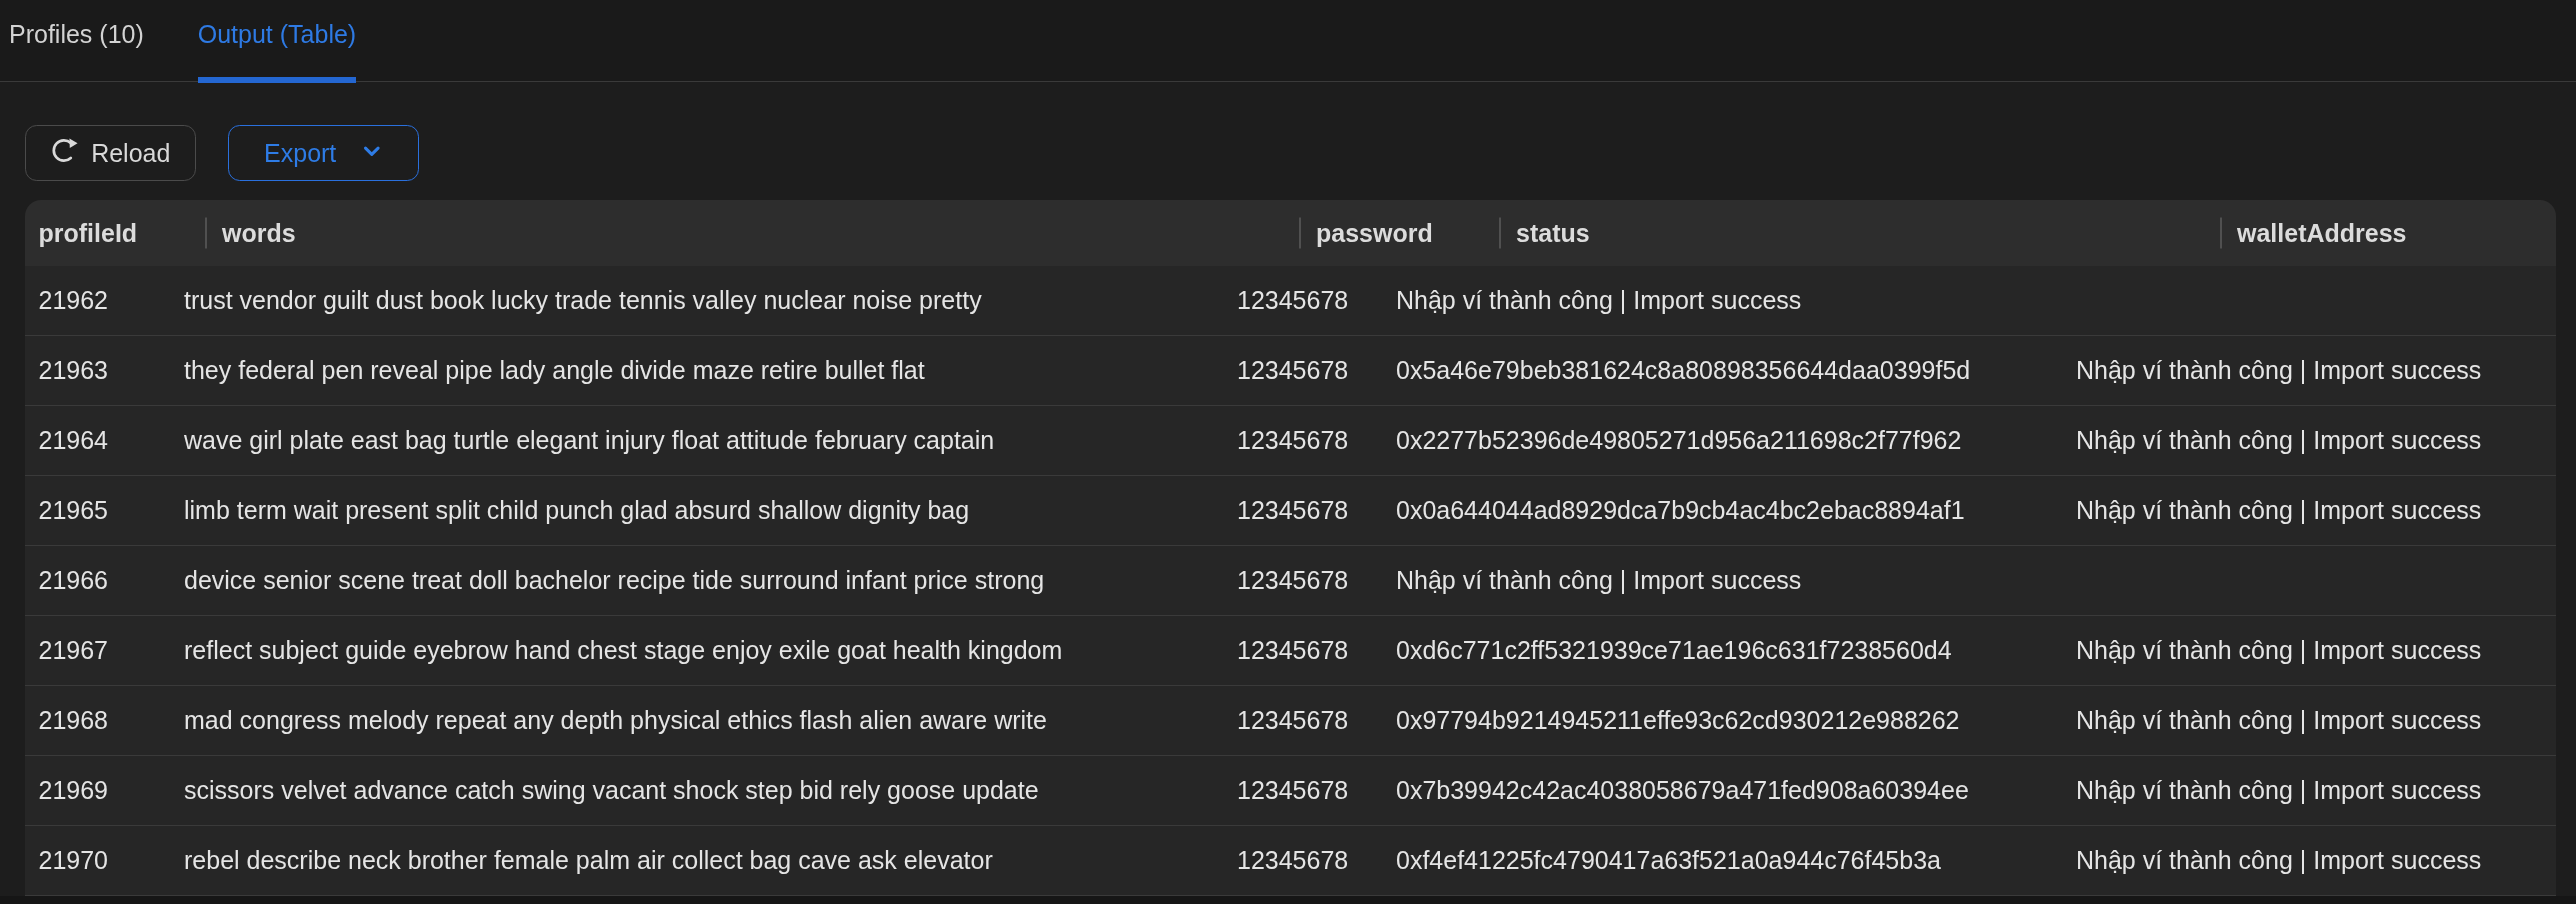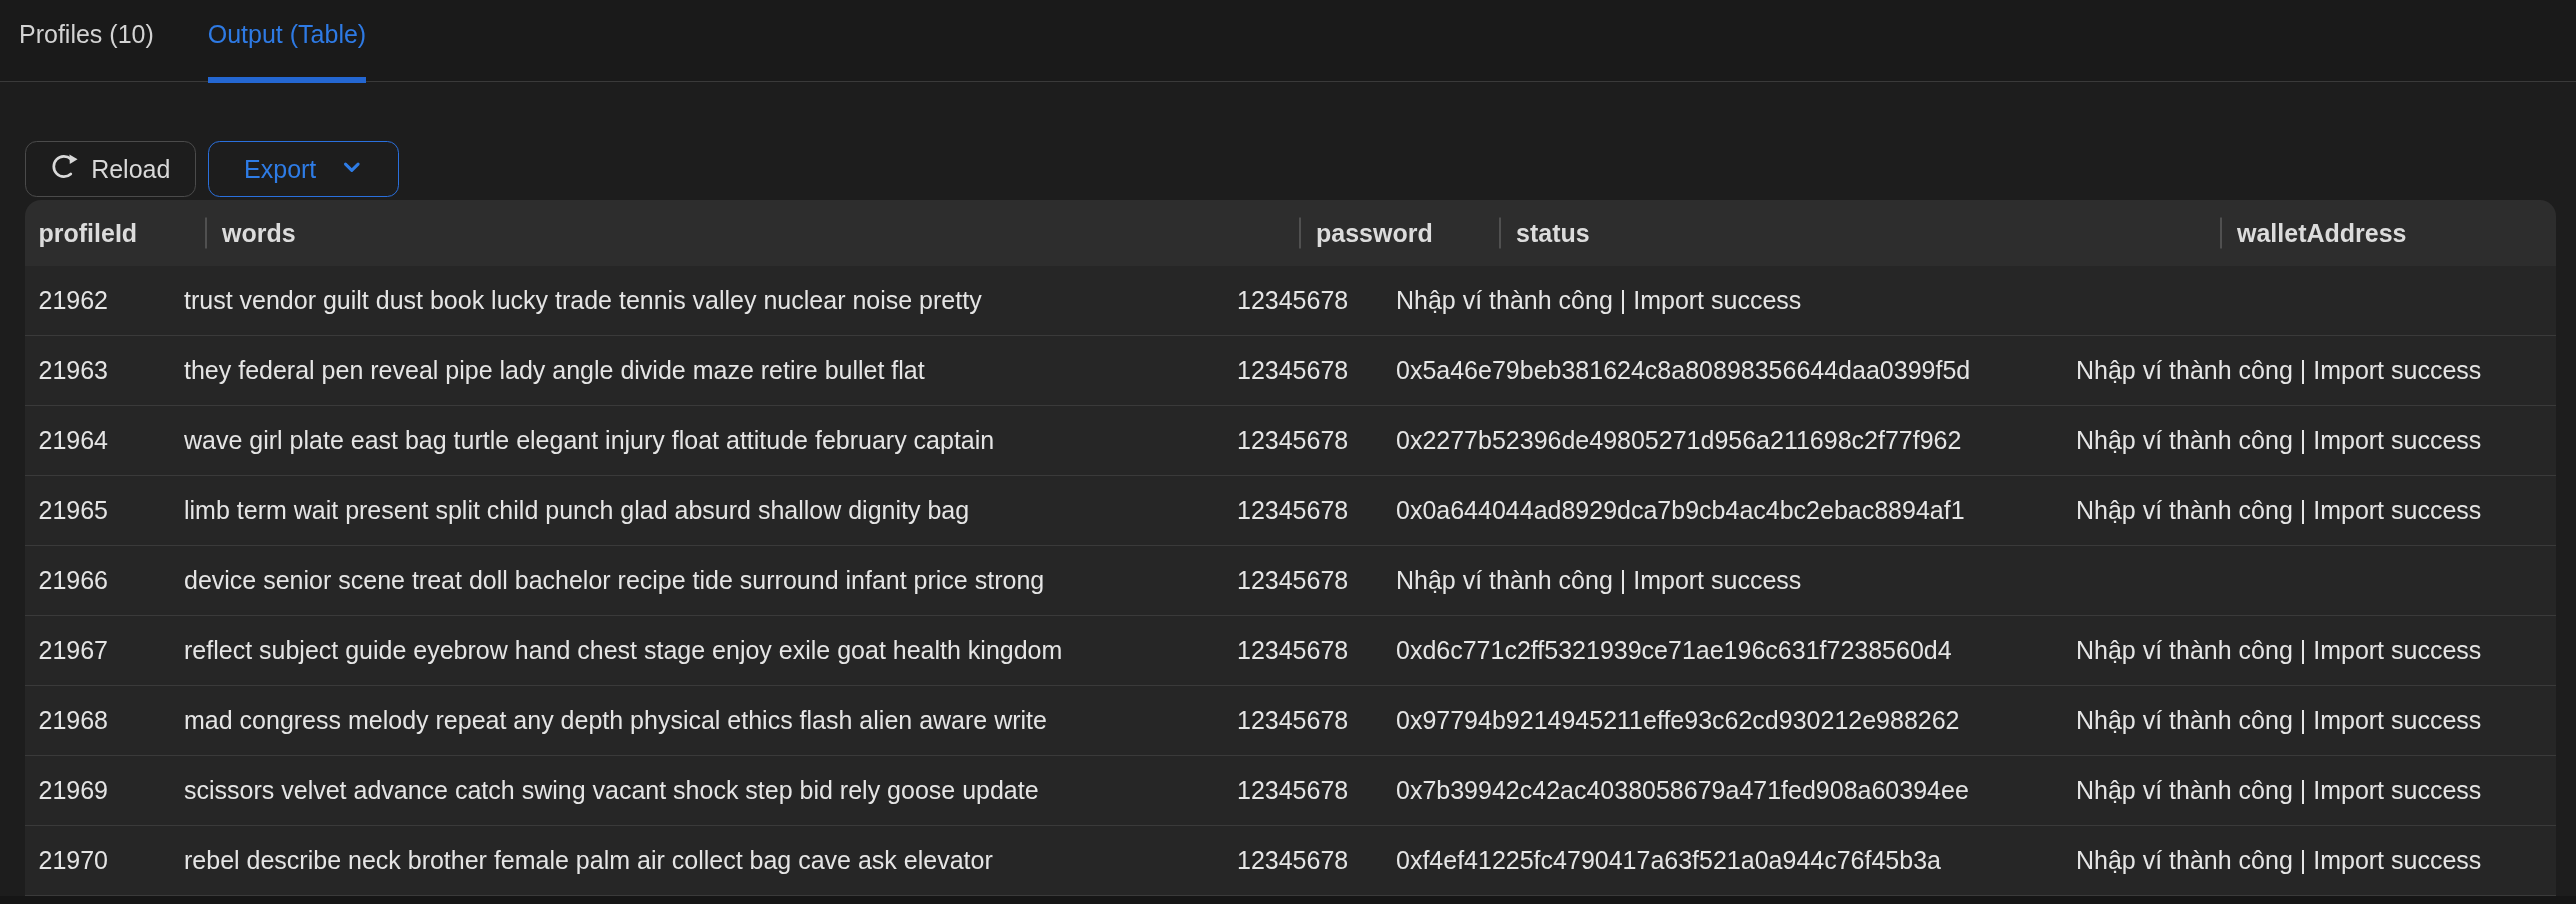--- a/index.html
+++ b/index.html
@@ -19,7 +19,7 @@
     display:flex;
     align-items:stretch;
     gap:54px;
-    padding-left:19px;
+    padding-left:9px;
   }
   .tab {
     display:flex; align-items:center;

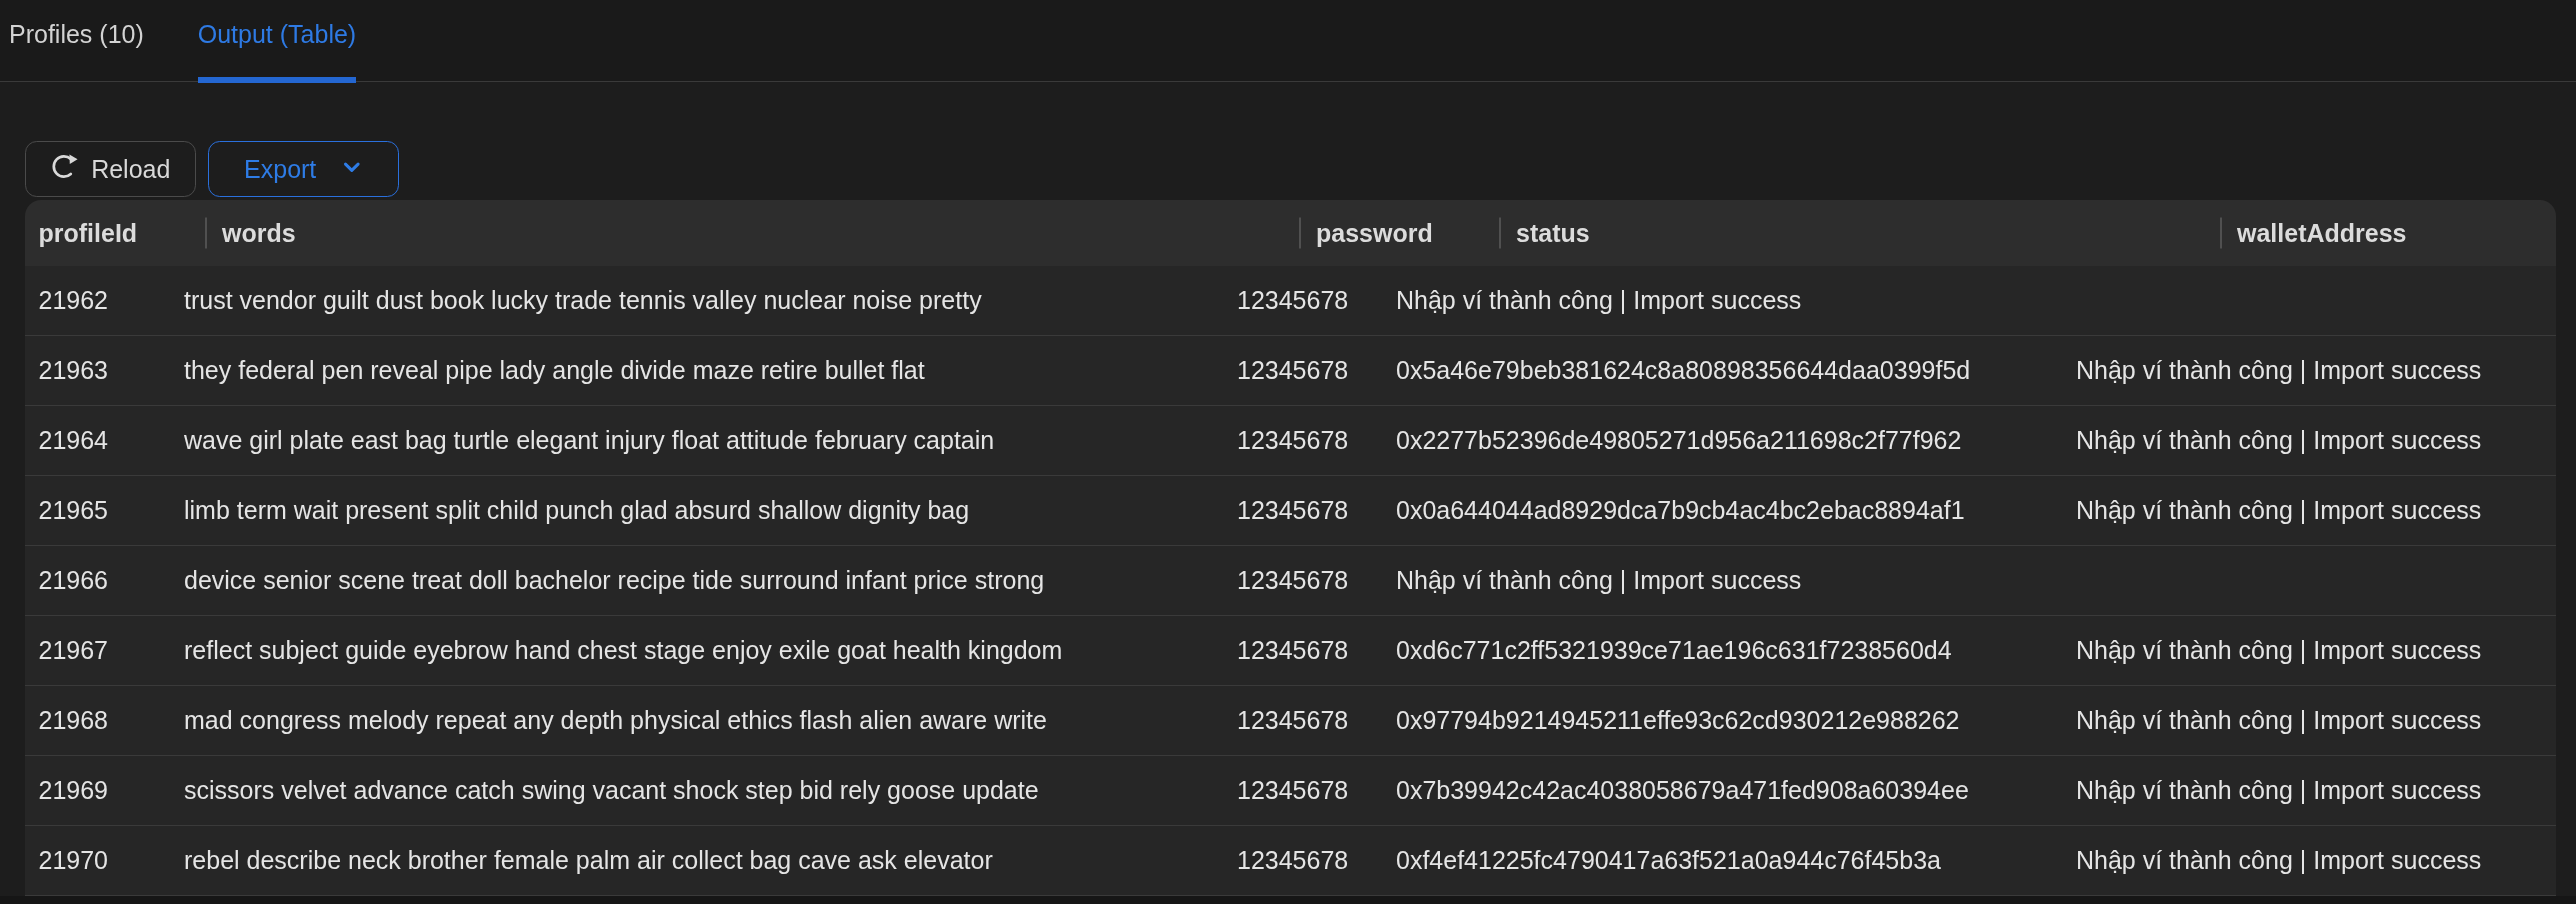--- a/index.html
+++ b/index.html
@@ -39,8 +39,8 @@
 
   
   .toolbar {
-    position:absolute; left:25px; top:141px;
-    display:flex; gap:12px;
+    position:absolute; left:25px; top:125px;
+    display:flex; gap:32px;
   }
   .btn {
     height:56px;

